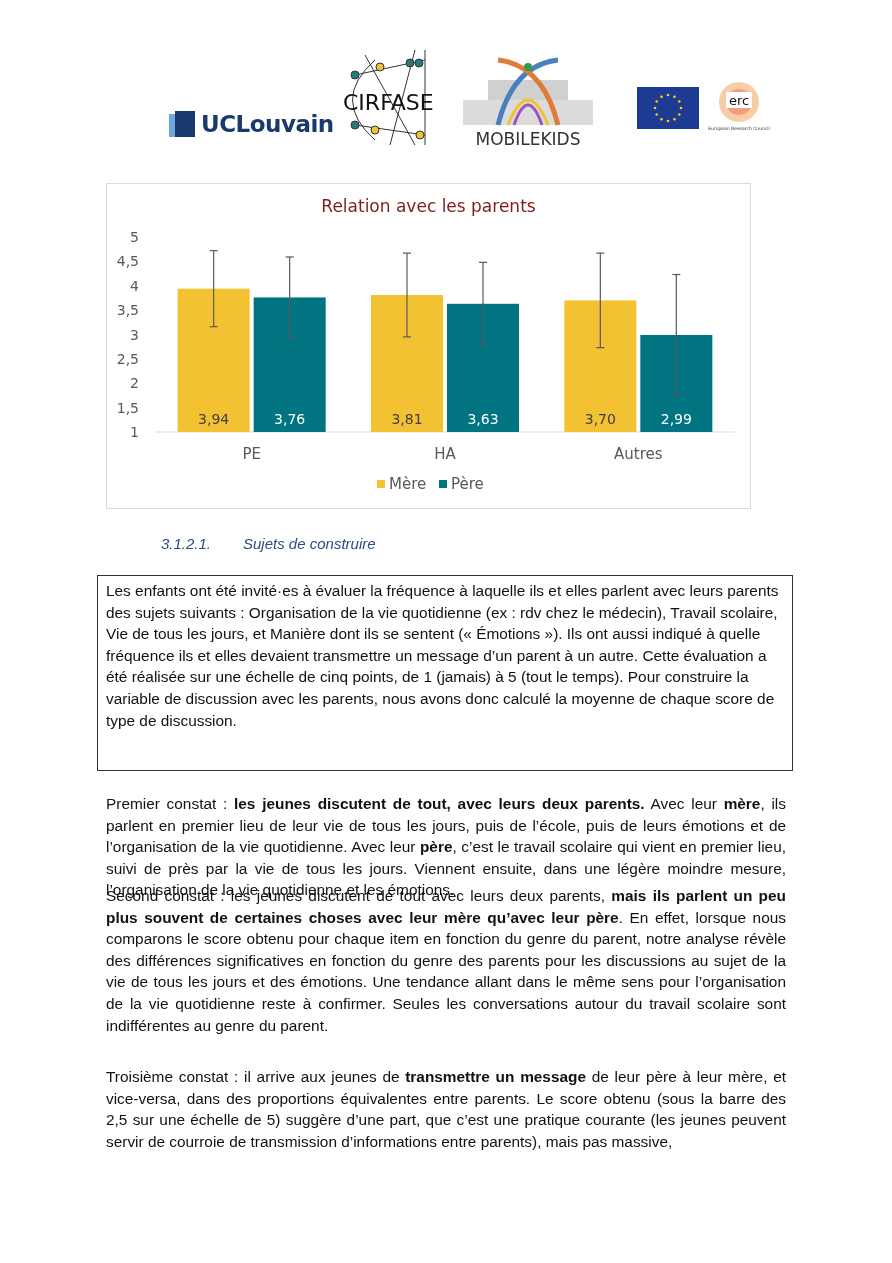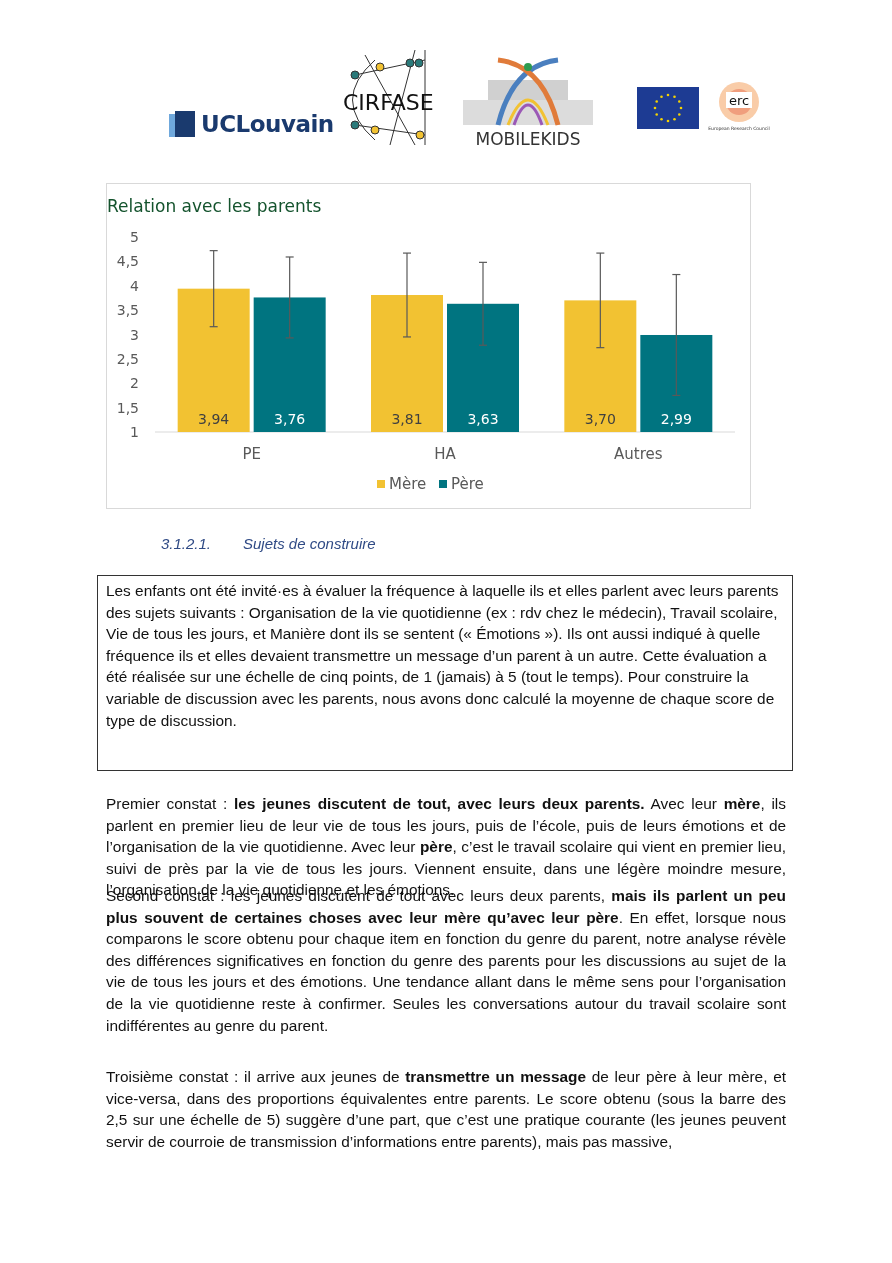--- a/index.html
+++ b/index.html
@@ -16,7 +16,7 @@
   .eu { left:637px; top:42px; width:62px; height:42px; background:#1d3b93; }
   .erc { left:706px; top:35px; width:66px; height:62px; }
   .chart-box { position:absolute; left:106px; top:183px; width:643px; height:324px; border:1px solid #d9d9d9; background:#fff; }
-  .chart-title { position:absolute; left:0; width:643px; top:12px; font-family:"DejaVu Sans", sans-serif; font-size:17px; color:#14532d; }
+  .chart-title { position:absolute; left:0; width:643px; top:12px; text-align:center; font-family:"DejaVu Sans", sans-serif; font-size:17px; color:#7f1d1d; }
   .section-heading { position:absolute; left:133px; top:535px; font-family:"Liberation Sans", sans-serif; font-style:italic; font-size:15px; color:#2f4a85; }
   .section-heading .num { display:inline-block; width:82px;margin-left:28px; }
   .boxed { position:absolute; left:97px; top:575px; width:696px; height:196px; border:1px solid #333; padding:4px 8px; box-sizing:border-box; font-size:15.4px; line-height:21.6px; font-family:"Liberation Sans Narrow","Liberation Sans", sans-serif; }

